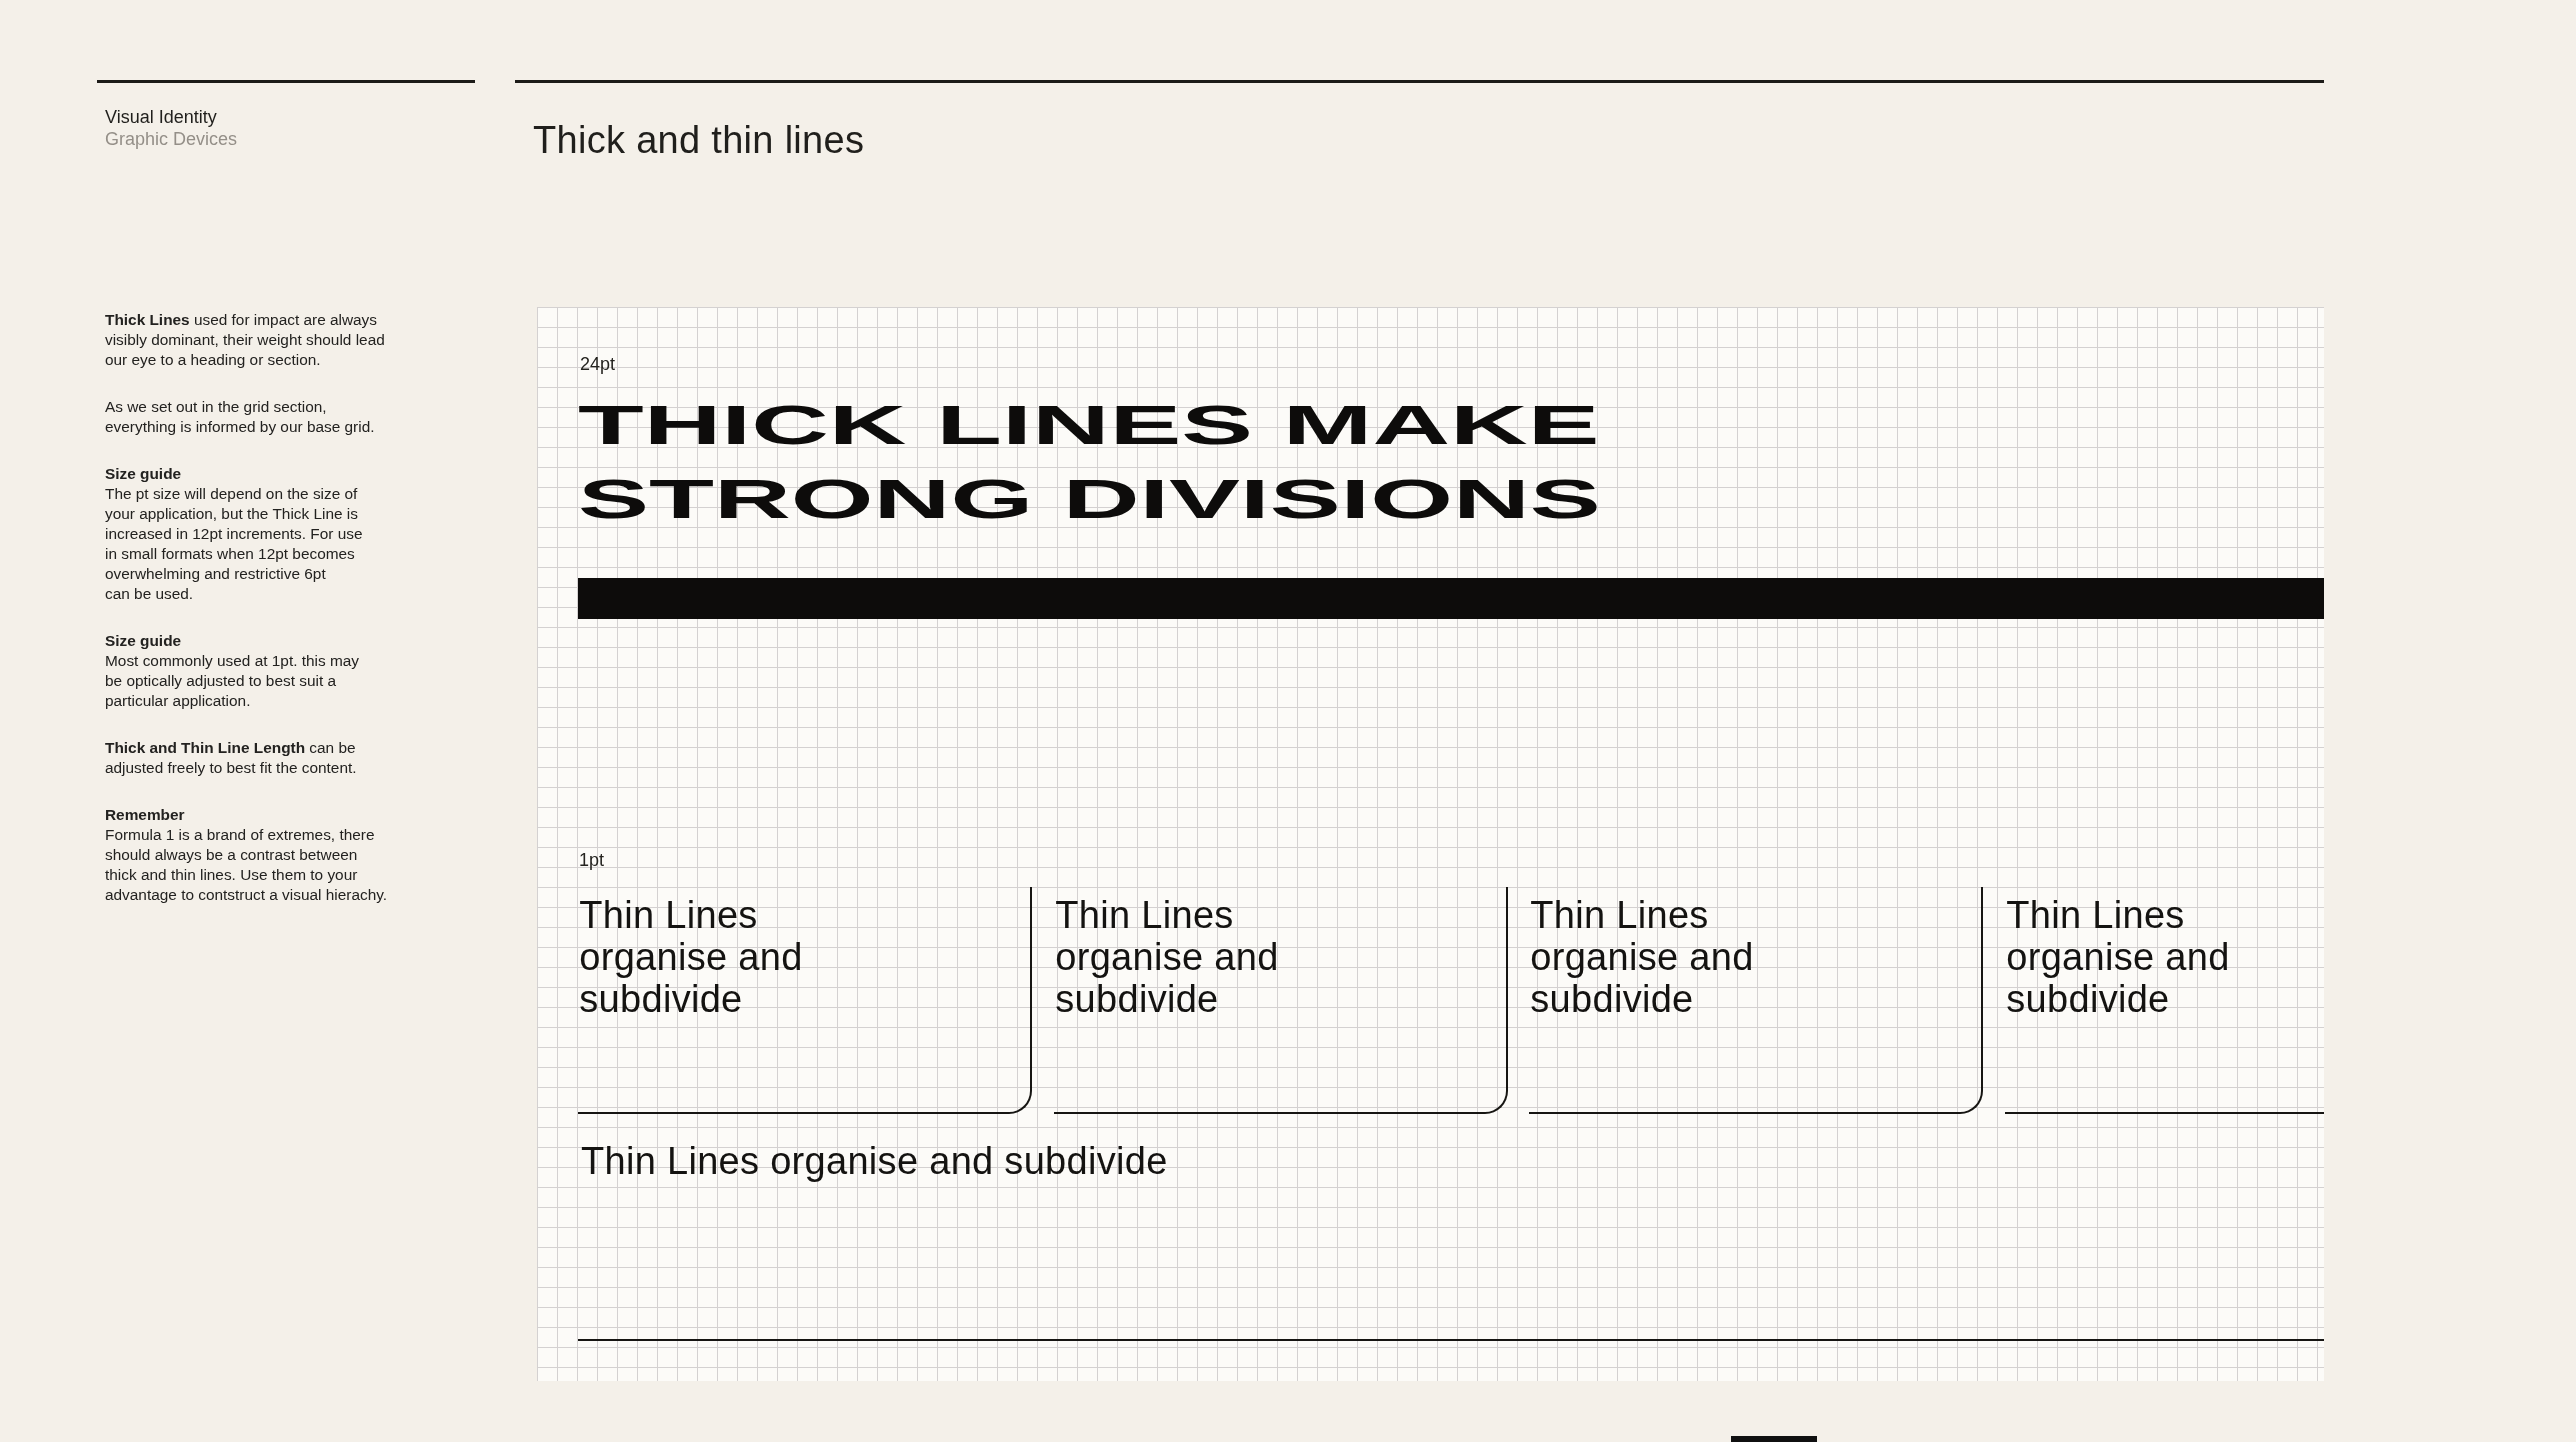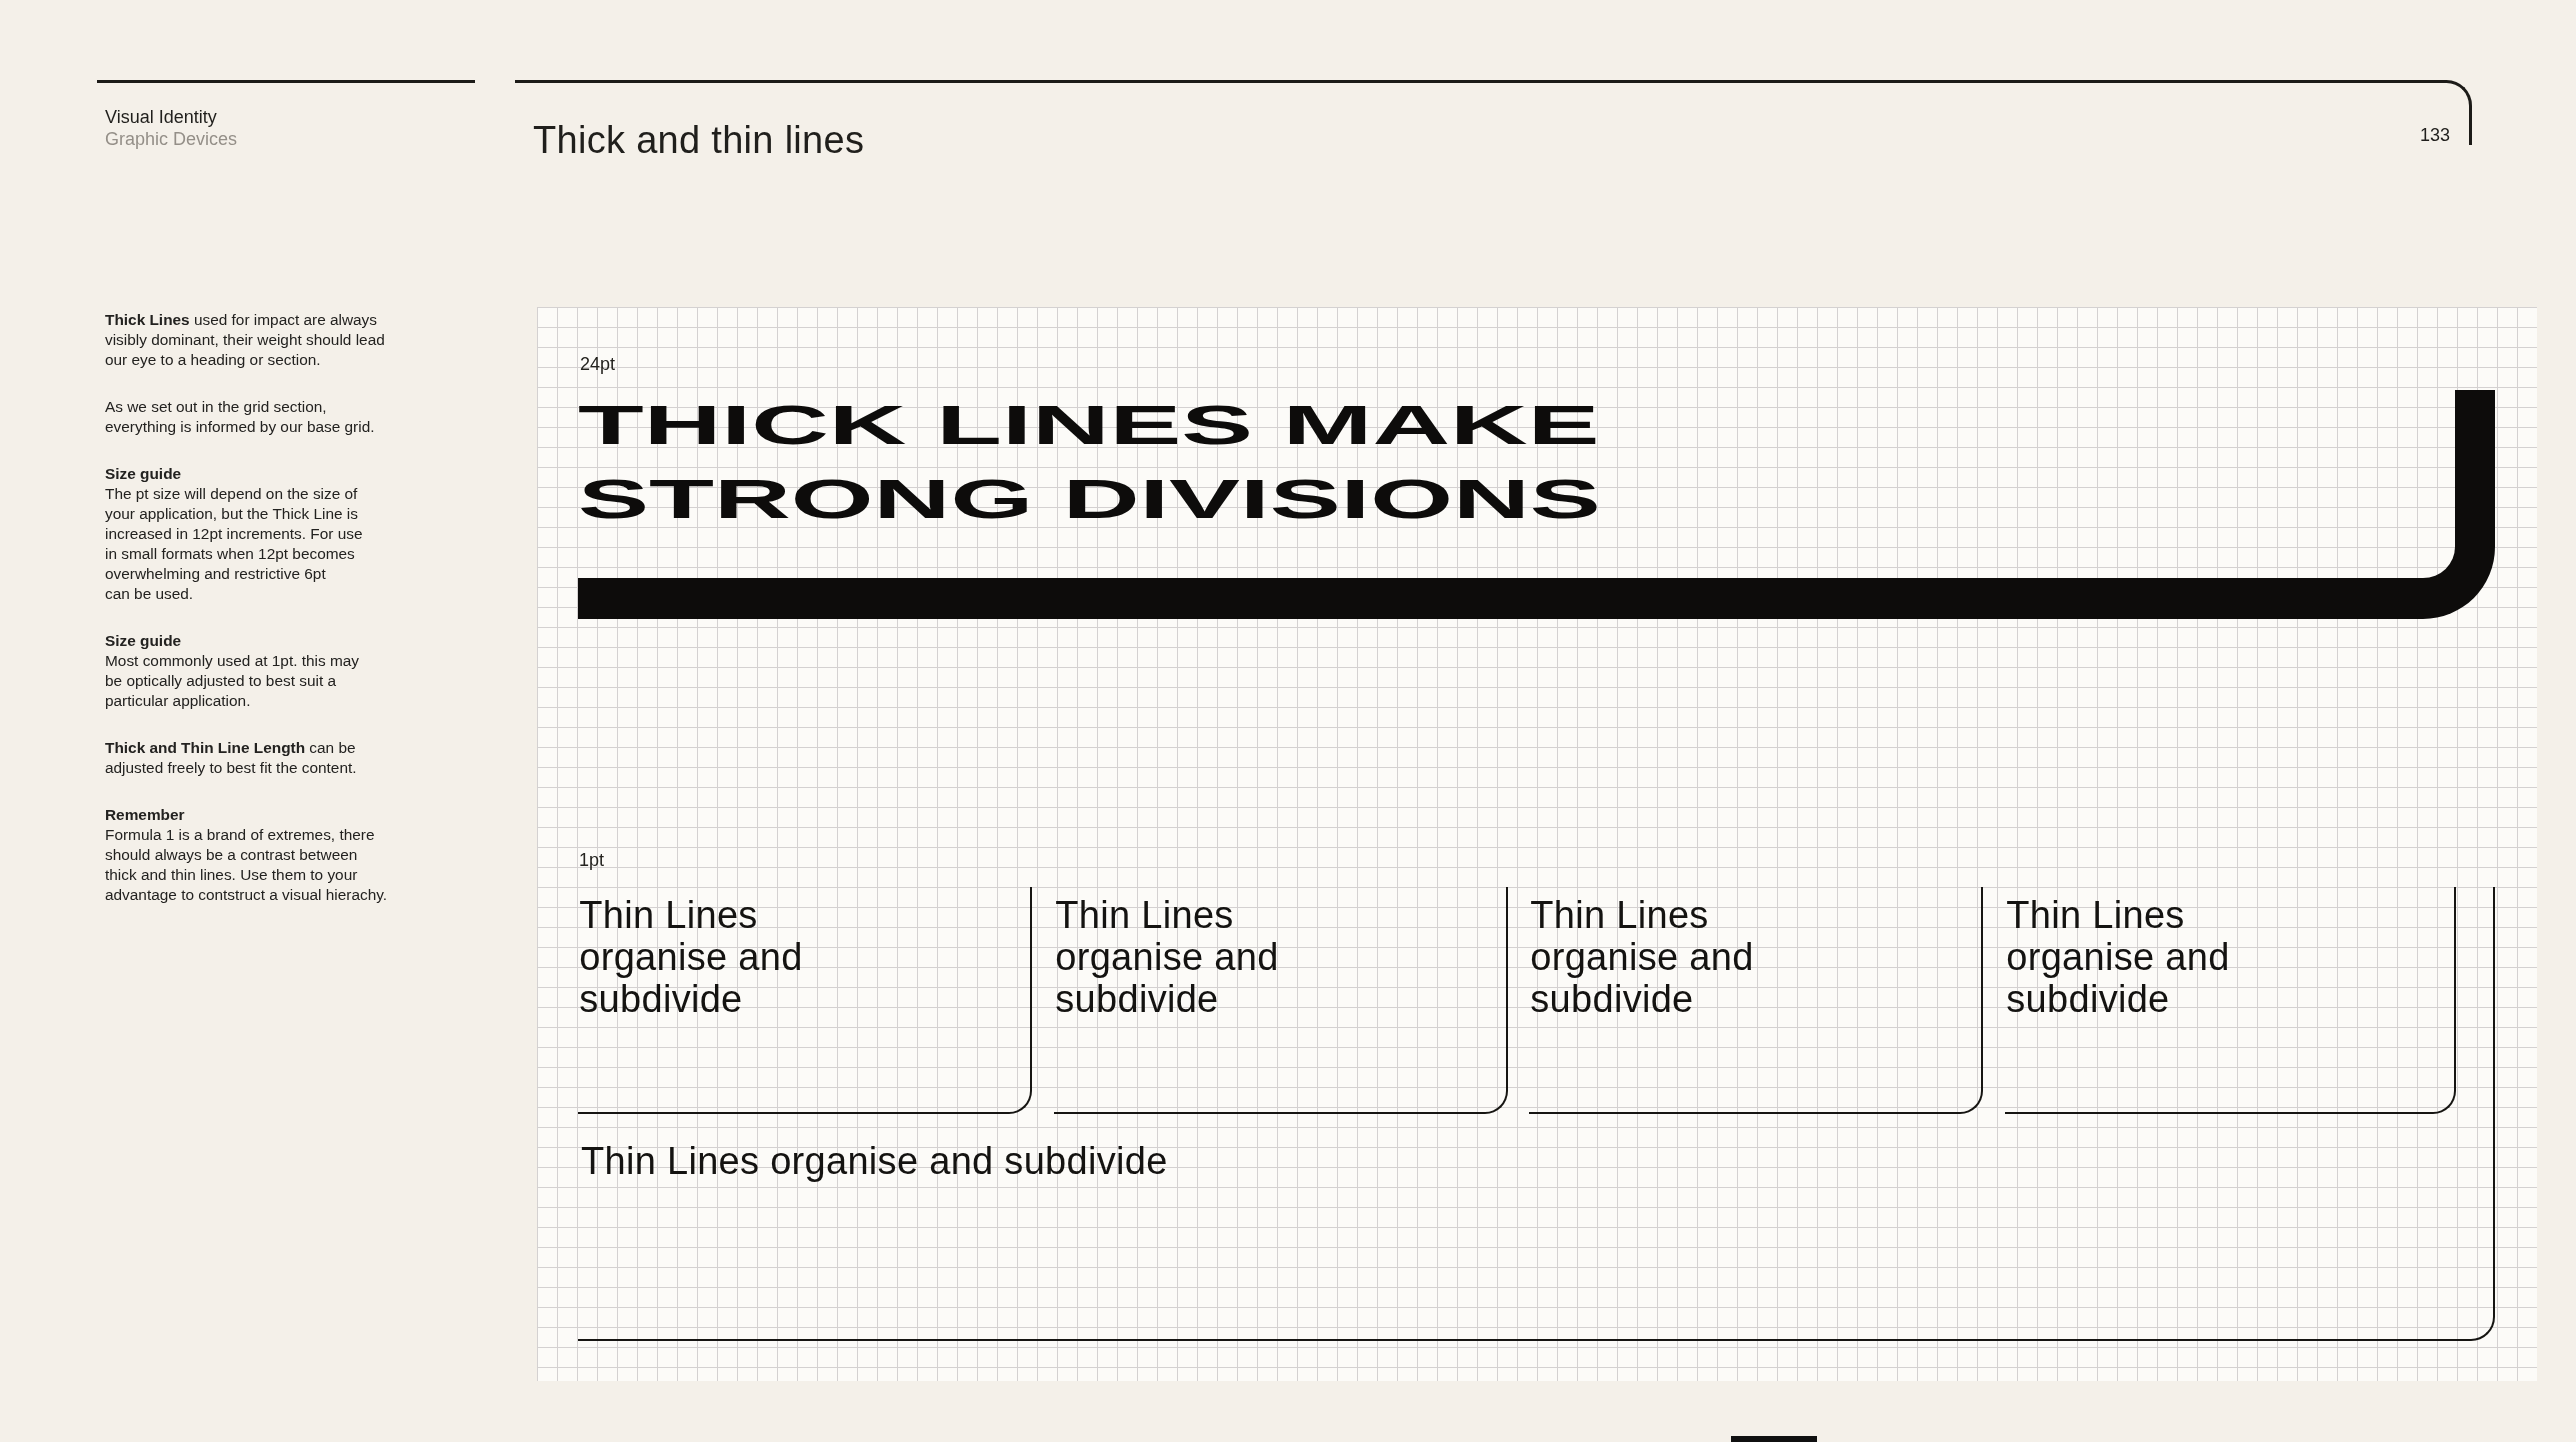--- a/index.html
+++ b/index.html
@@ -4,7 +4,7 @@
 <style>
   html,body{margin:0;padding:0;background:#f4f0e9;}
   *{box-sizing:border-box;}
-  .page{position:relative;width:2576px;height:1443px;background:#f4f0e9;overflow:hidden;
+  .page{position:relative;width:2324px;height:1443px;background:#f4f0e9;overflow:hidden;
         font-family:"Liberation Sans","DejaVu Sans",sans-serif;color:#1c1b18;}
 
   

